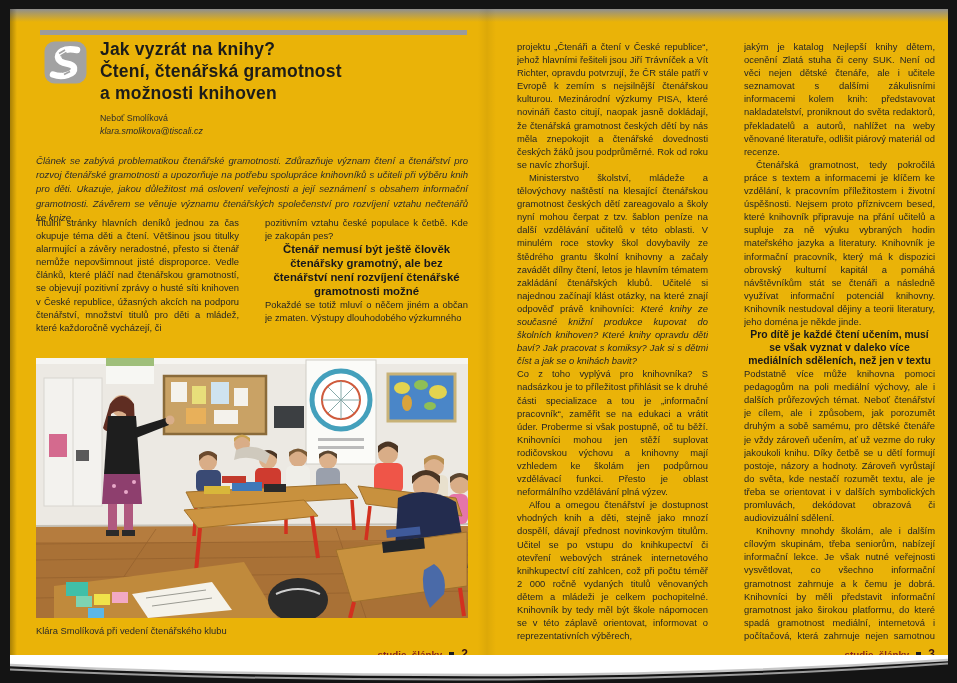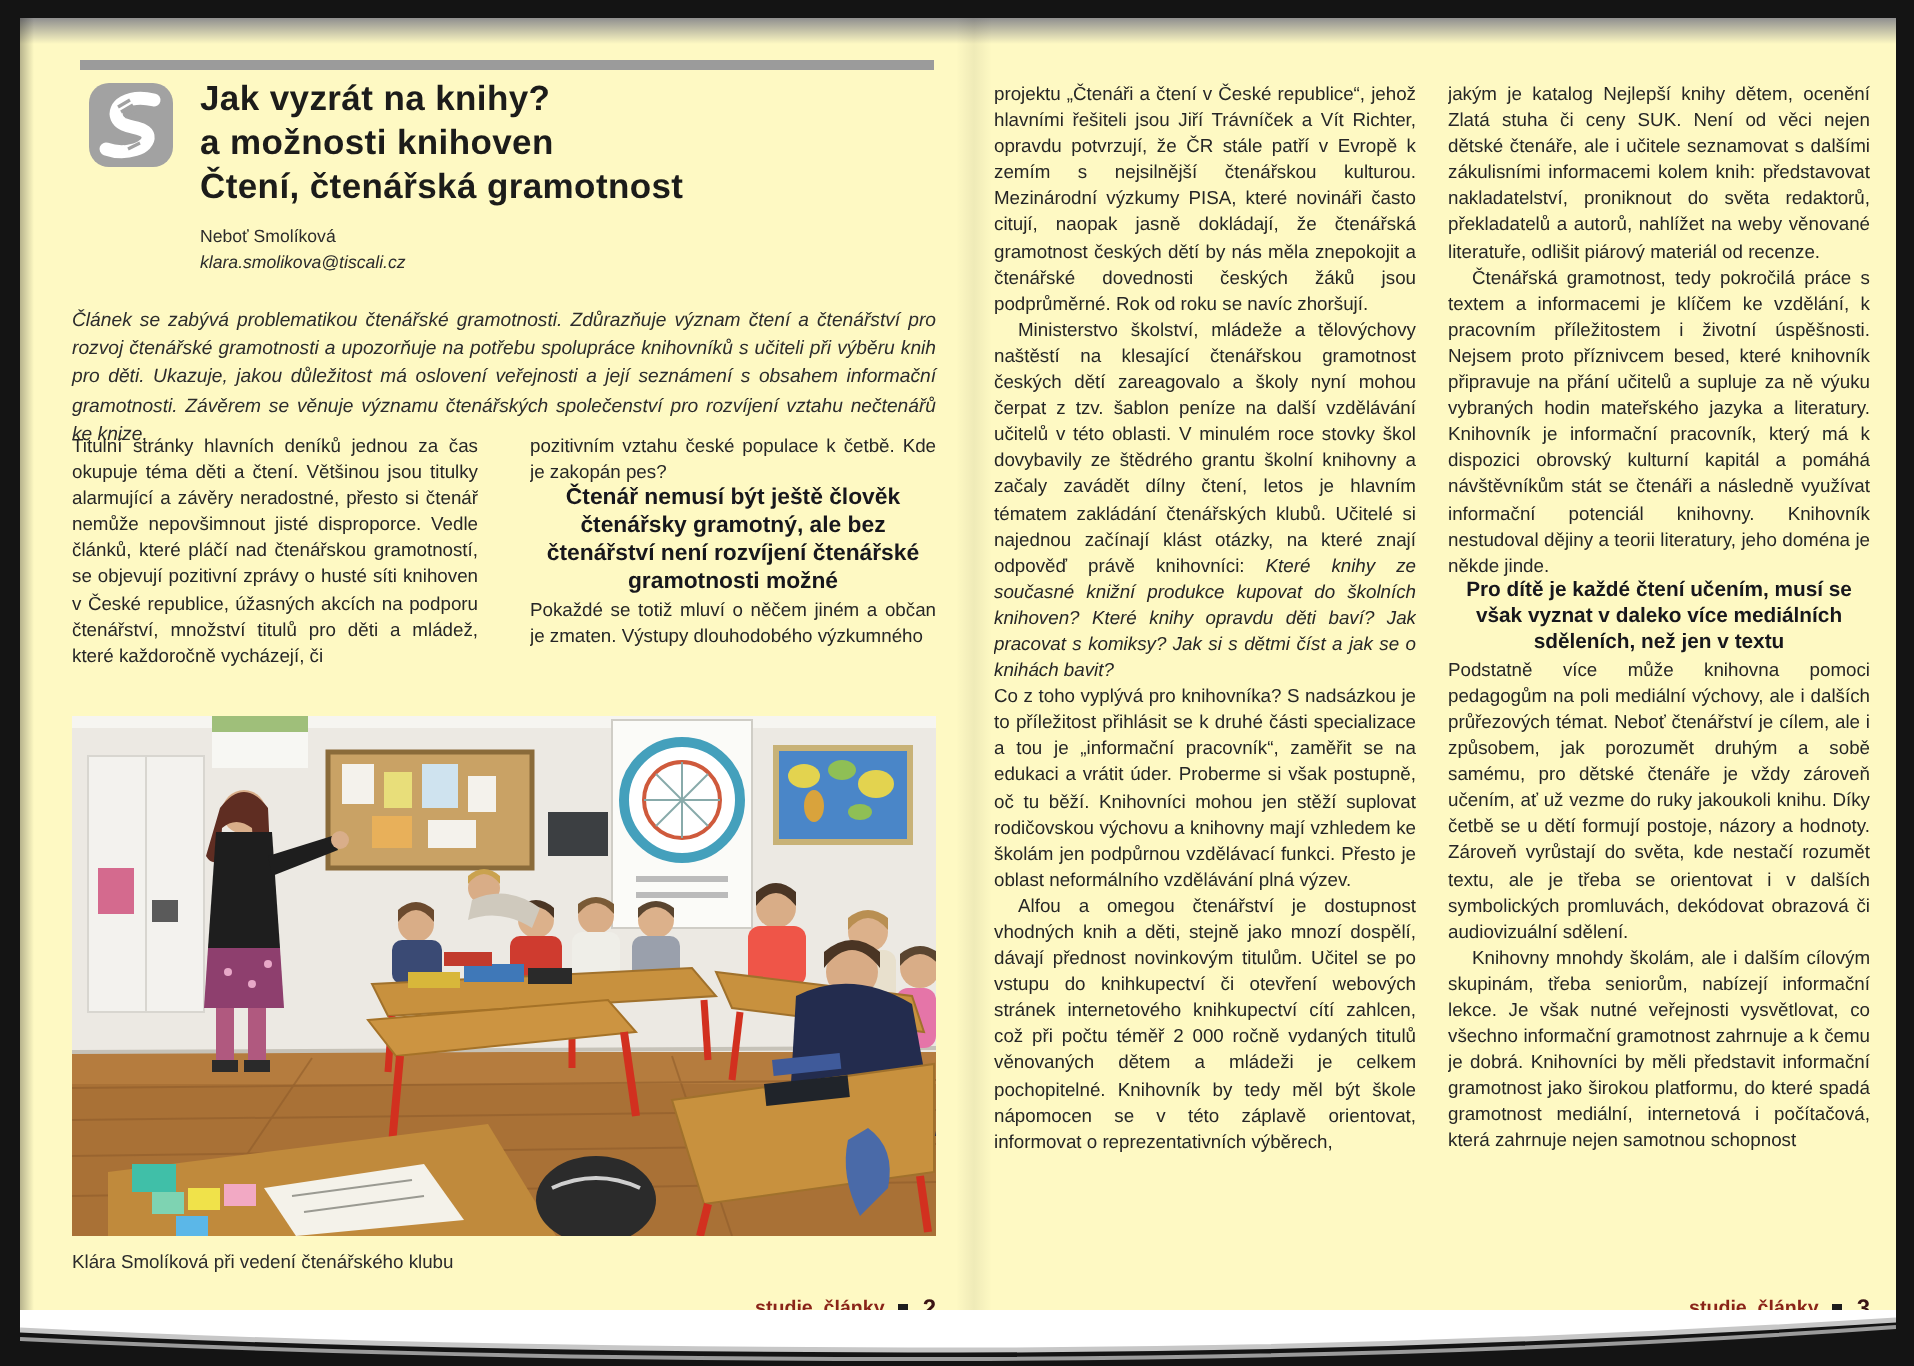--- a/index.html
+++ b/index.html
@@ -5,7 +5,7 @@
   html,body{margin:0;padding:0;}
   body{font-family:"Liberation Sans","DejaVu Sans",sans-serif;}
   .stage{position:relative;width:957px;height:683px;background:#141414;overflow:hidden;}
-  .spread{position:absolute;left:10px;top:9px;width:938px;height:646px;background:#fef9c3;}
+  .spread{position:absolute;left:10px;top:9px;width:938px;height:646px;background:#eab308;}
   .top-shade{position:absolute;left:0;top:0;width:938px;height:13px;background:linear-gradient(#8f8f8f,rgba(255,255,255,0));pointer-events:none;}
   .left-shade{position:absolute;left:0;top:0;width:7px;height:100%;background:linear-gradient(90deg,rgba(0,0,0,.28),rgba(0,0,0,0));pointer-events:none;}
   .fold{position:absolute;left:468px;top:0;width:18px;height:100%;background:linear-gradient(90deg,rgba(0,0,0,0),rgba(0,0,0,.06) 50%,rgba(0,0,0,0));pointer-events:none;}

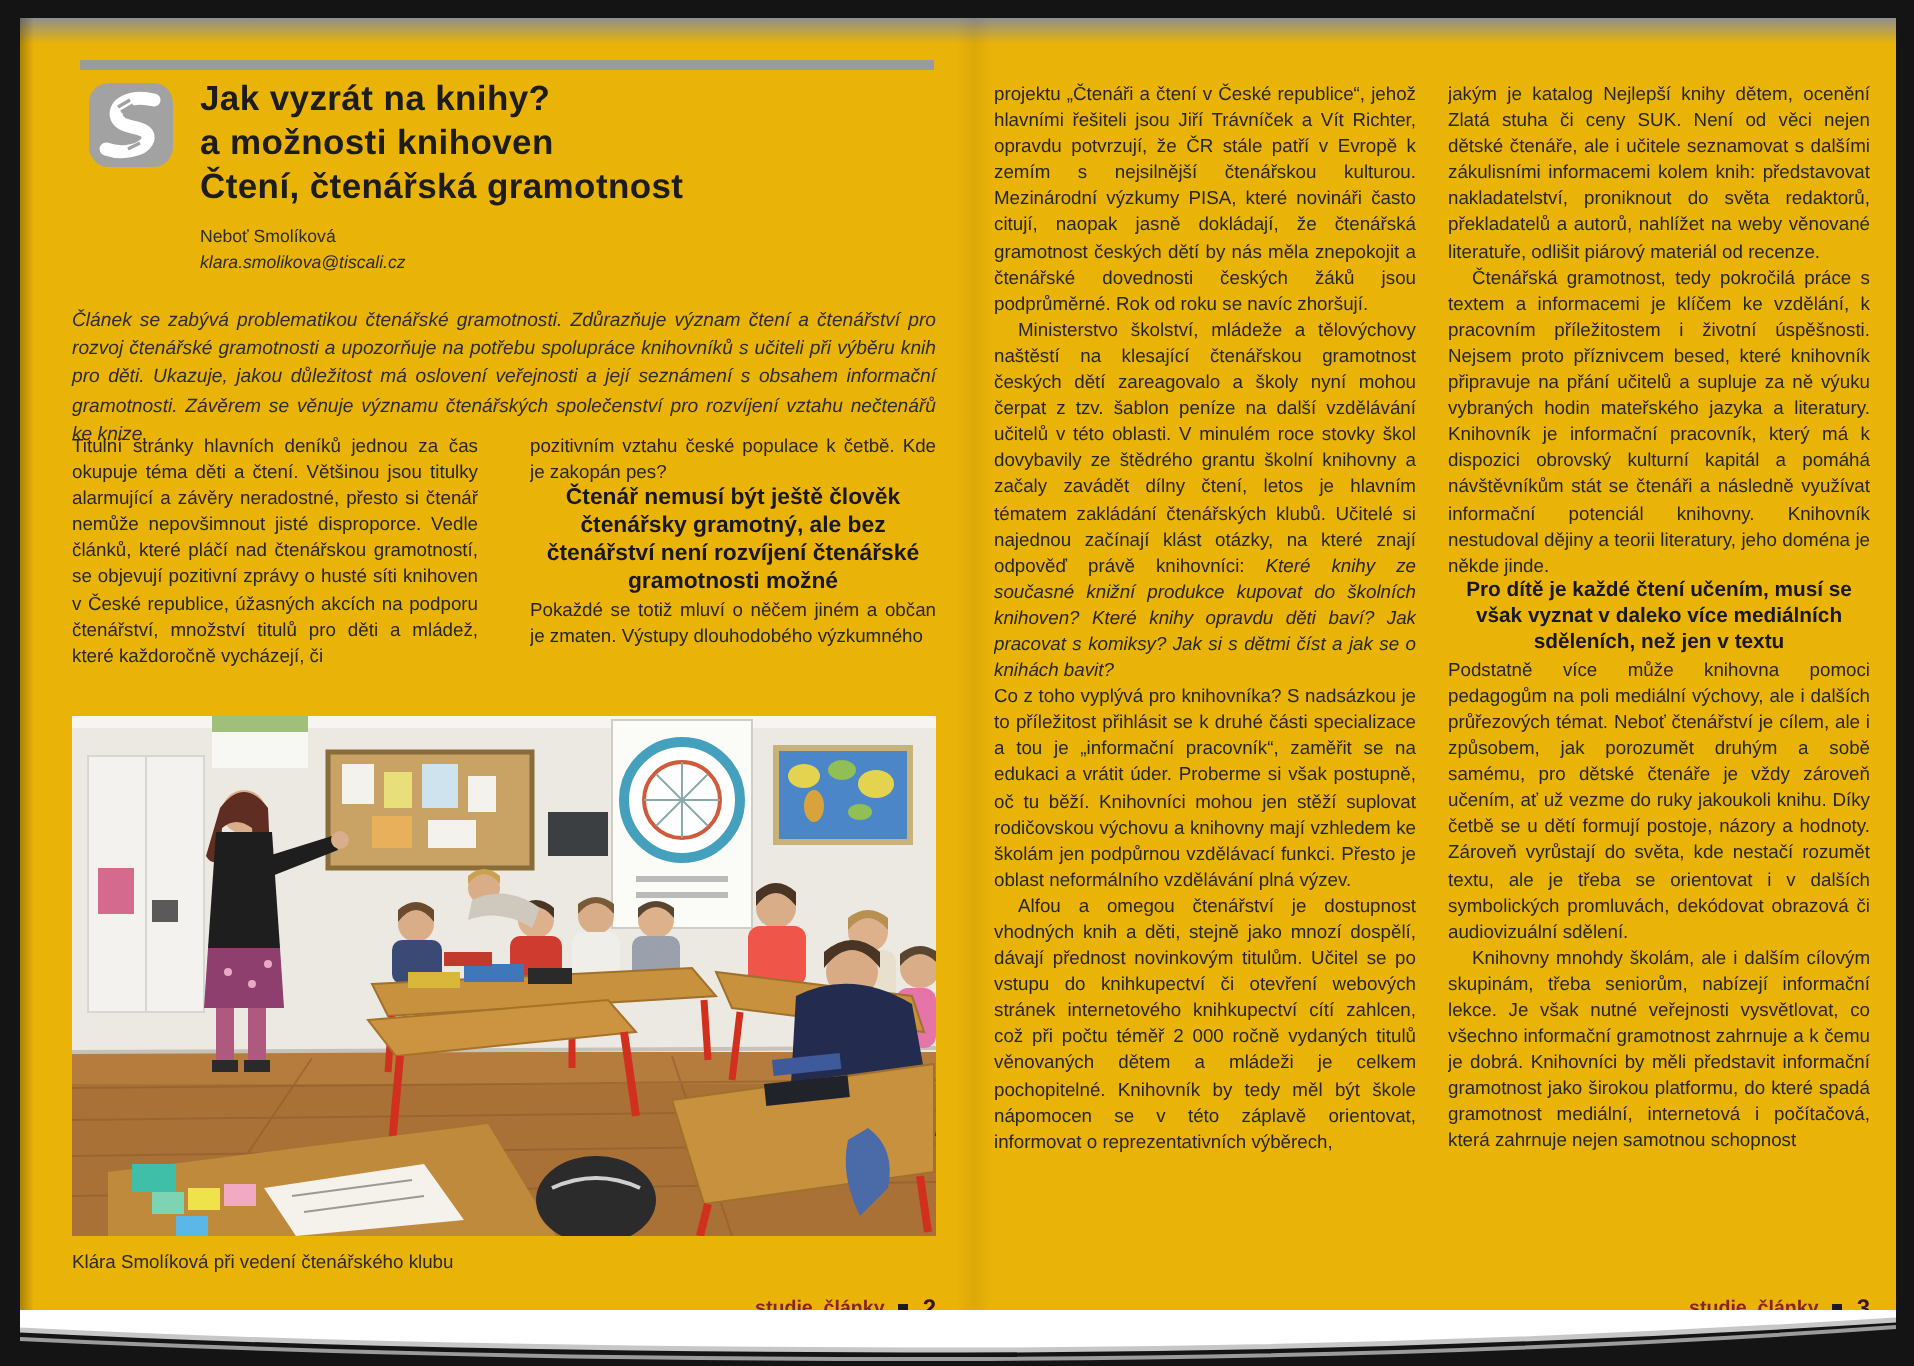--- a/index.html
+++ b/index.html
@@ -38,7 +38,7 @@
   .footer .num{font-size:12px;color:#3a1414;}
 
   .cols-right{position:absolute;left:17px;top:31px;width:438px;height:602px;display:flex;gap:16px;overflow:hidden;}
-  .colr{width:211px;font-size:9.4px;line-height:13.1px;color:#262626;text-align:justify;overflow:hidden;}
+  .colr{width:211px;font-size:9.4px;line-height:13.1px;color:#262626;text-align:justify;overflow:hidden;margin-left:20px;}
   .colr p{margin:0;}
 </style>
 </head>

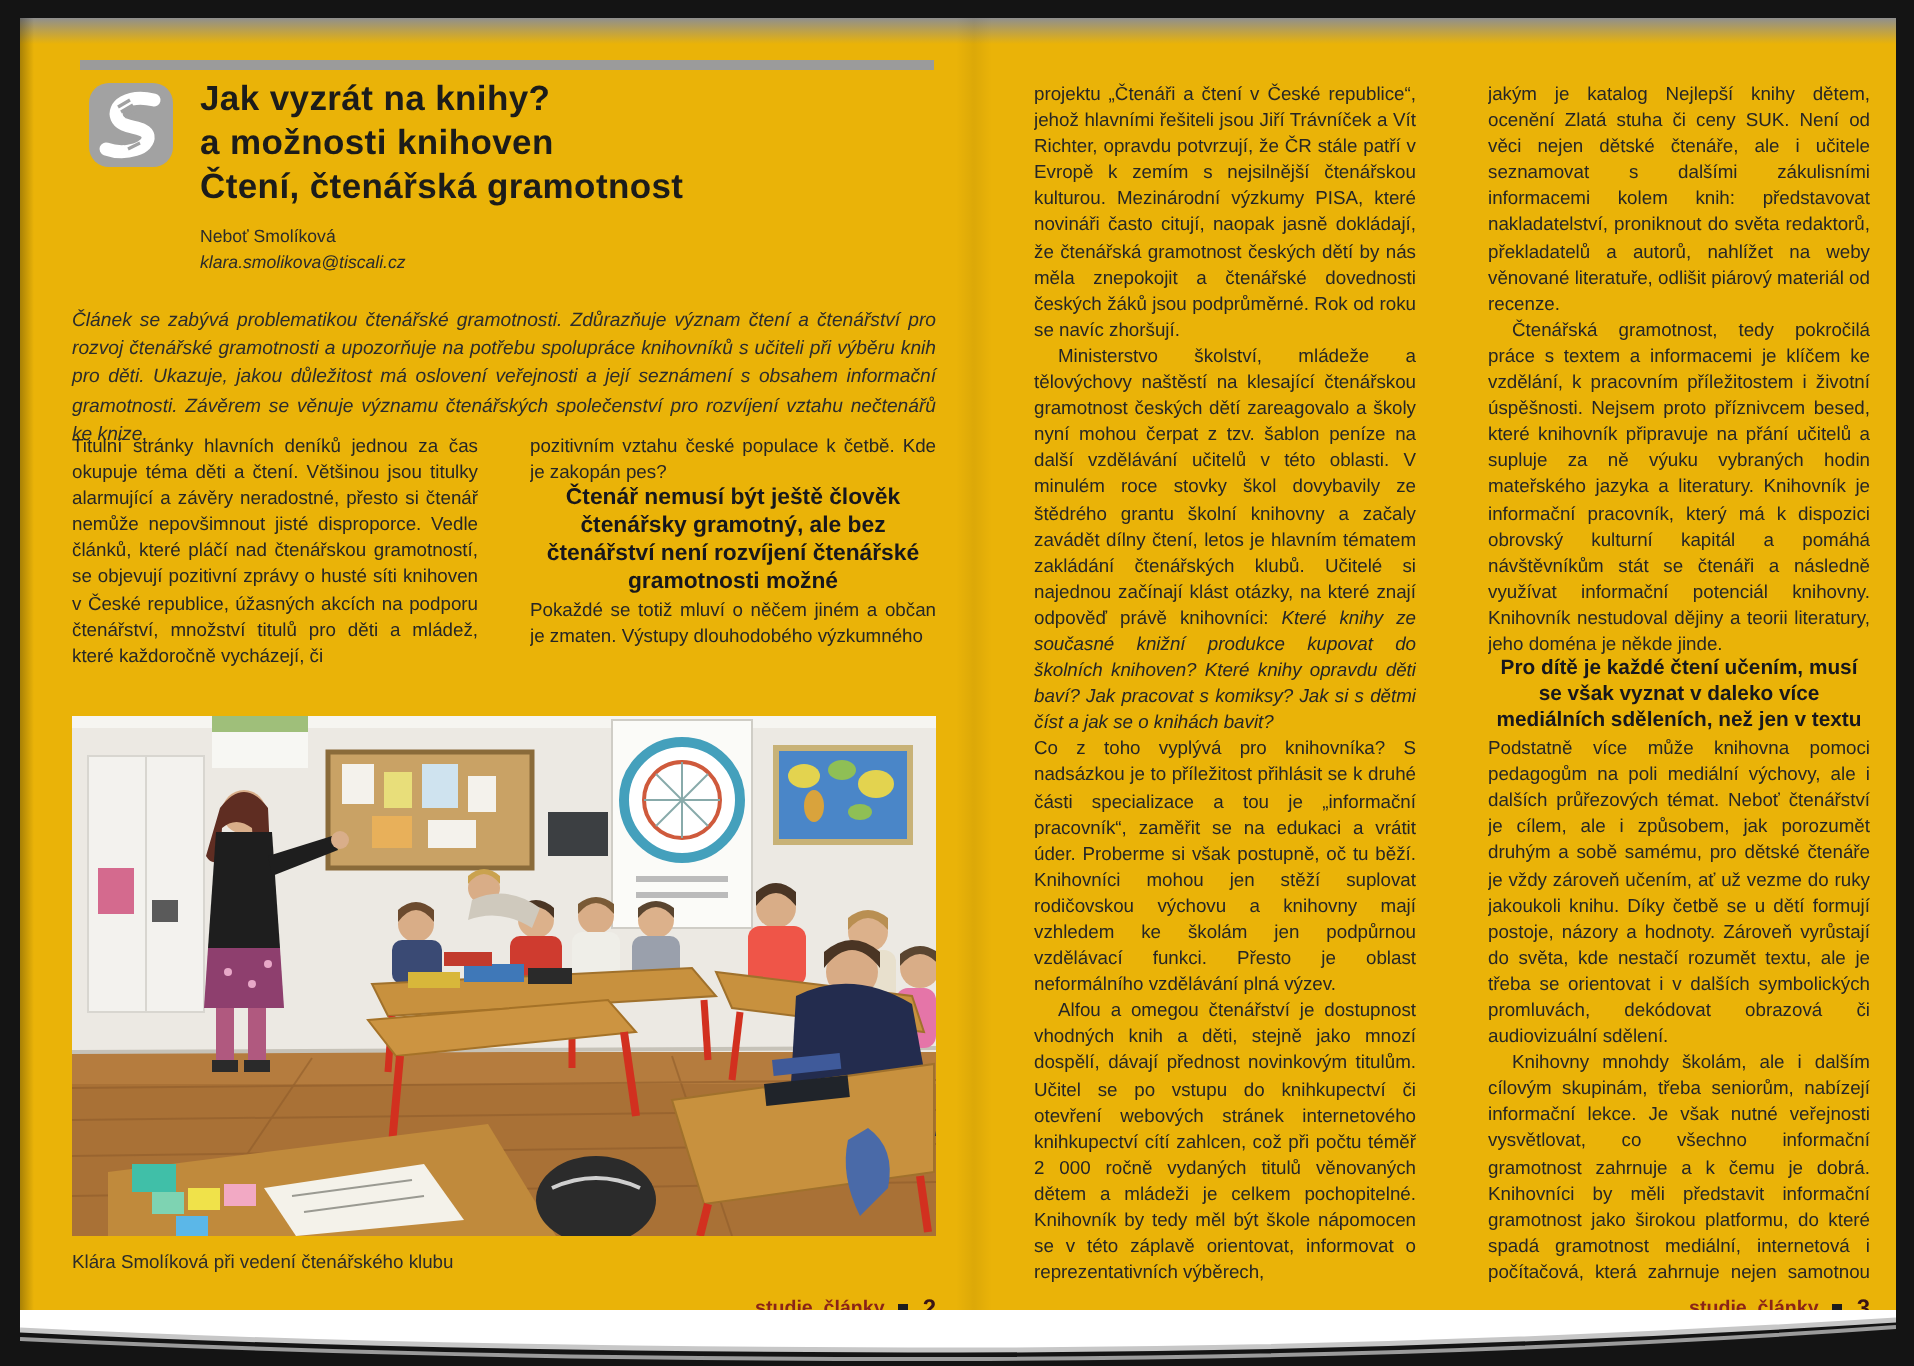--- a/index.html
+++ b/index.html
@@ -64,8 +64,8 @@
 
       <div class="title">
         <div>Jak vyzrát na knihy?</div>
+        <div>Čtení, čtenářská gramotnost</div>
         <div>a možnosti knihoven</div>
-        <div>Čtení, čtenářská gramotnost</div>
       </div>
 
       <div class="author">Neboť Smolíková</div>

